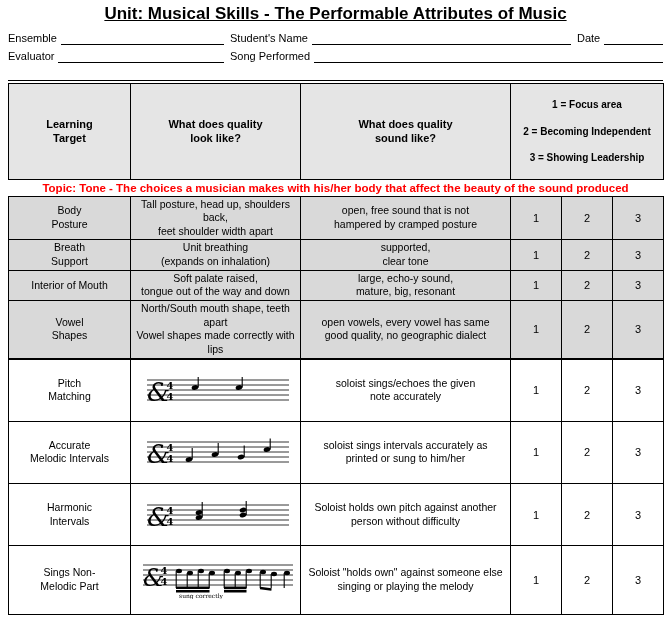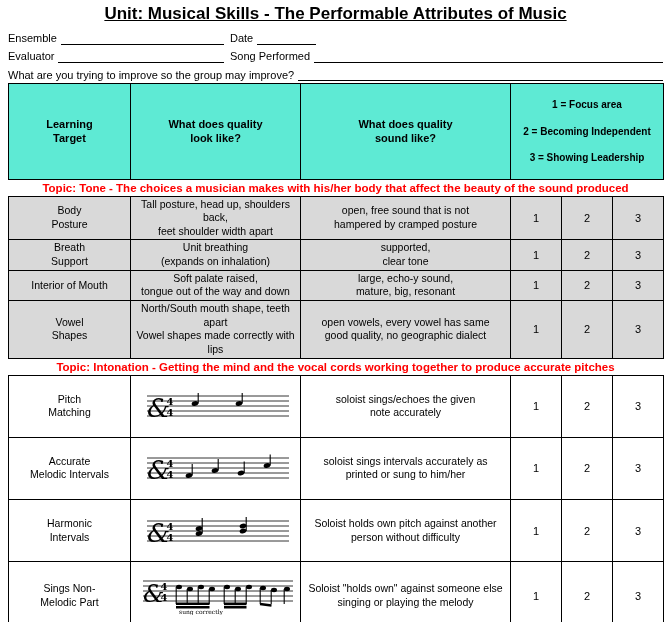--- a/index.html
+++ b/index.html
@@ -49,6 +49,10 @@
   <div class="form-row">
     <div class="fgroup" style="width:216px">
       <span class="lbl">Ensemble</span>
+      <span class="blank"></span>
+    </div>
+    <div class="fgroup" style="flex:1; padding-left:6px">
+      <span class="lbl">Student's Name</span>
       <span class="blank"></span>
     </div>
     <div class="fgroup" style="width:92px; padding-left:6px">

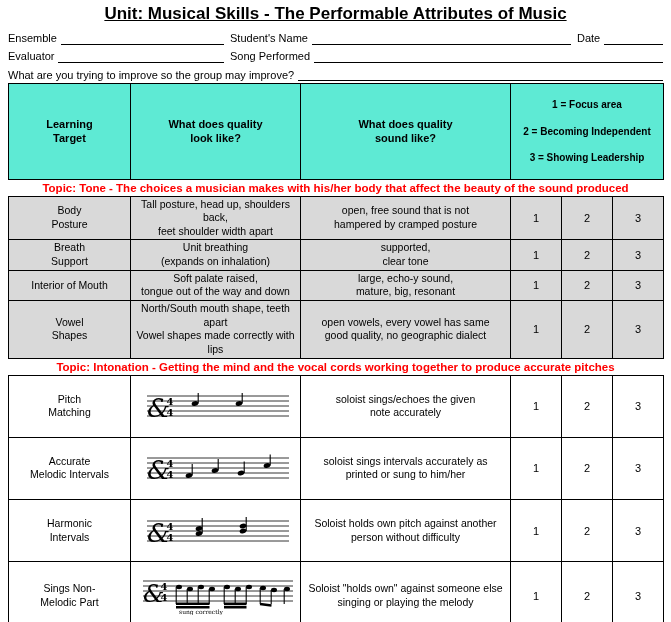--- a/index.html
+++ b/index.html
@@ -73,7 +73,6 @@
   </div>
 
   <div class="form-row">
-    <span class="lbl" style="padding-right:4px">What are you trying to improve so the group may improve?</span>
     <span class="blank"></span>
   </div>
 

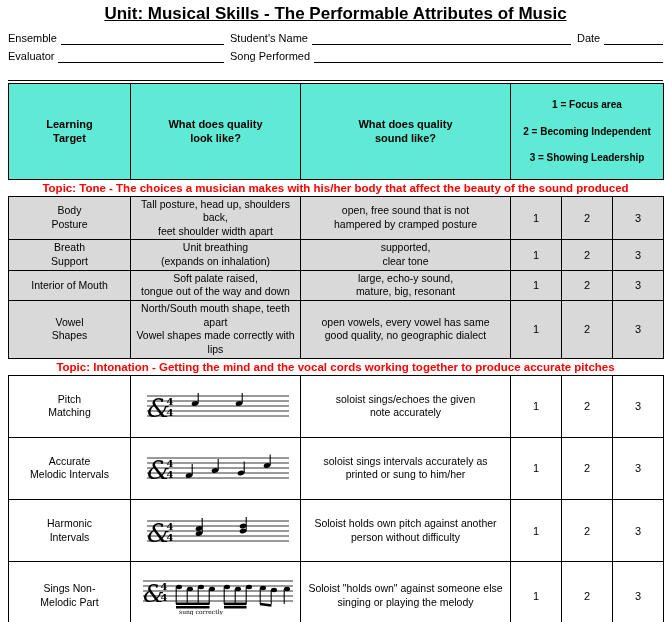--- a/index.html
+++ b/index.html
@@ -19,7 +19,7 @@
   td { border:1.5px solid #000; text-align:center; vertical-align:middle;
        font-size:10.5px; line-height:1.3; white-space:pre-line; padding:1px 2px; overflow:hidden; }
 
-  .head-table td { background:#5eead4; font-weight:bold; font-size:11px; height:46px; }
+  .head-table td { background:#e5e5e5; font-weight:bold; font-size:11px; height:46px; }
   .head-table .legend-cell { font-size:10px; }
   .legend-line { line-height:1.35; }
 

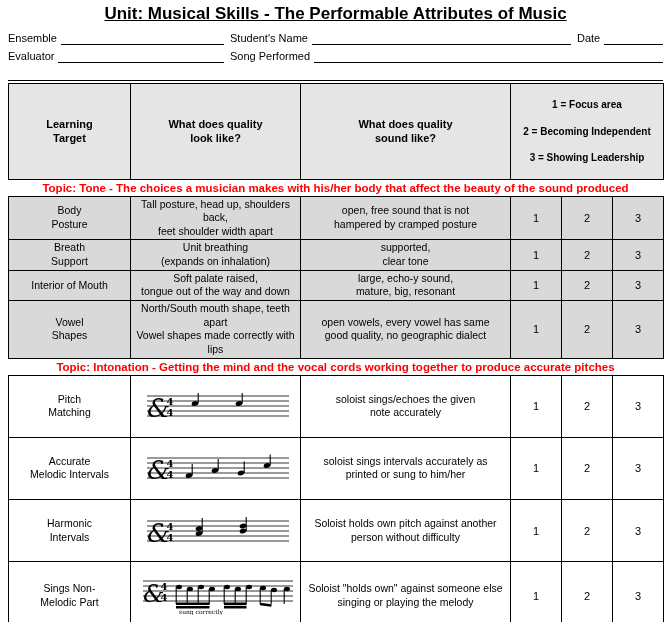--- a/index.html
+++ b/index.html
@@ -158,7 +158,6 @@
   </tbody>
     </table>
 
-  <div class="topic">Topic: Intonation - Getting the mind and the vocal cords working together to produce accurate pitches</div>
 
   <table>
     <colgroup>

